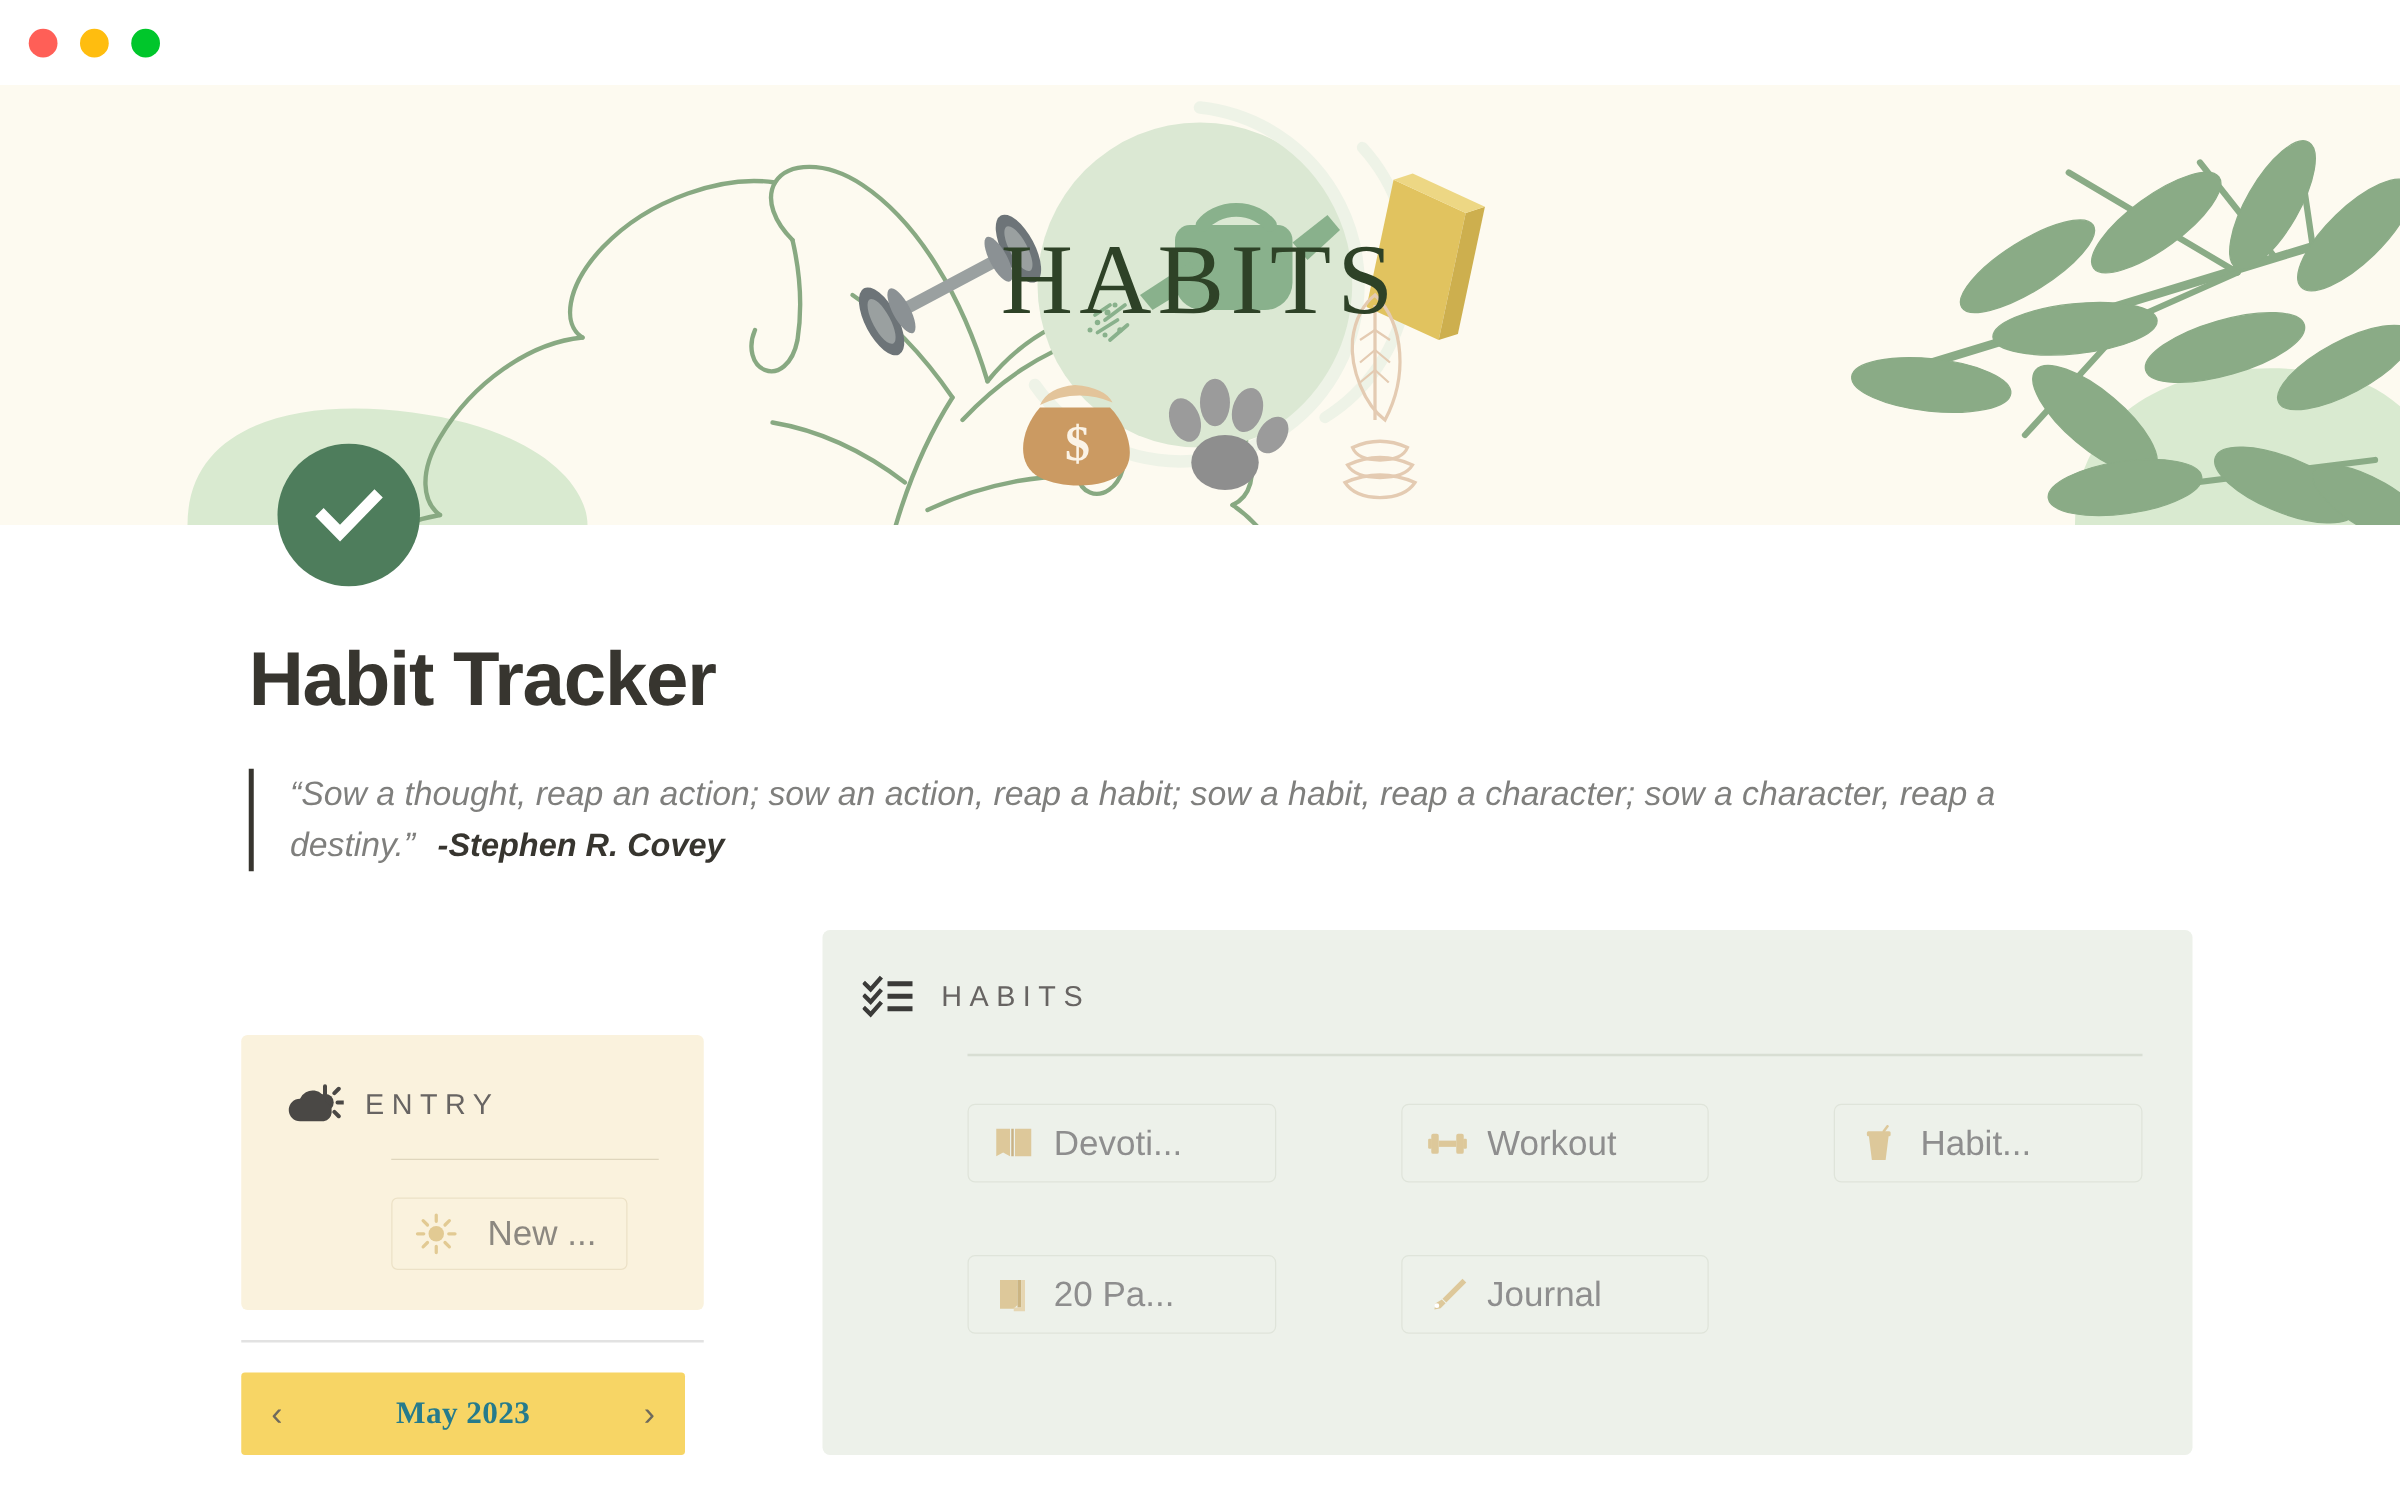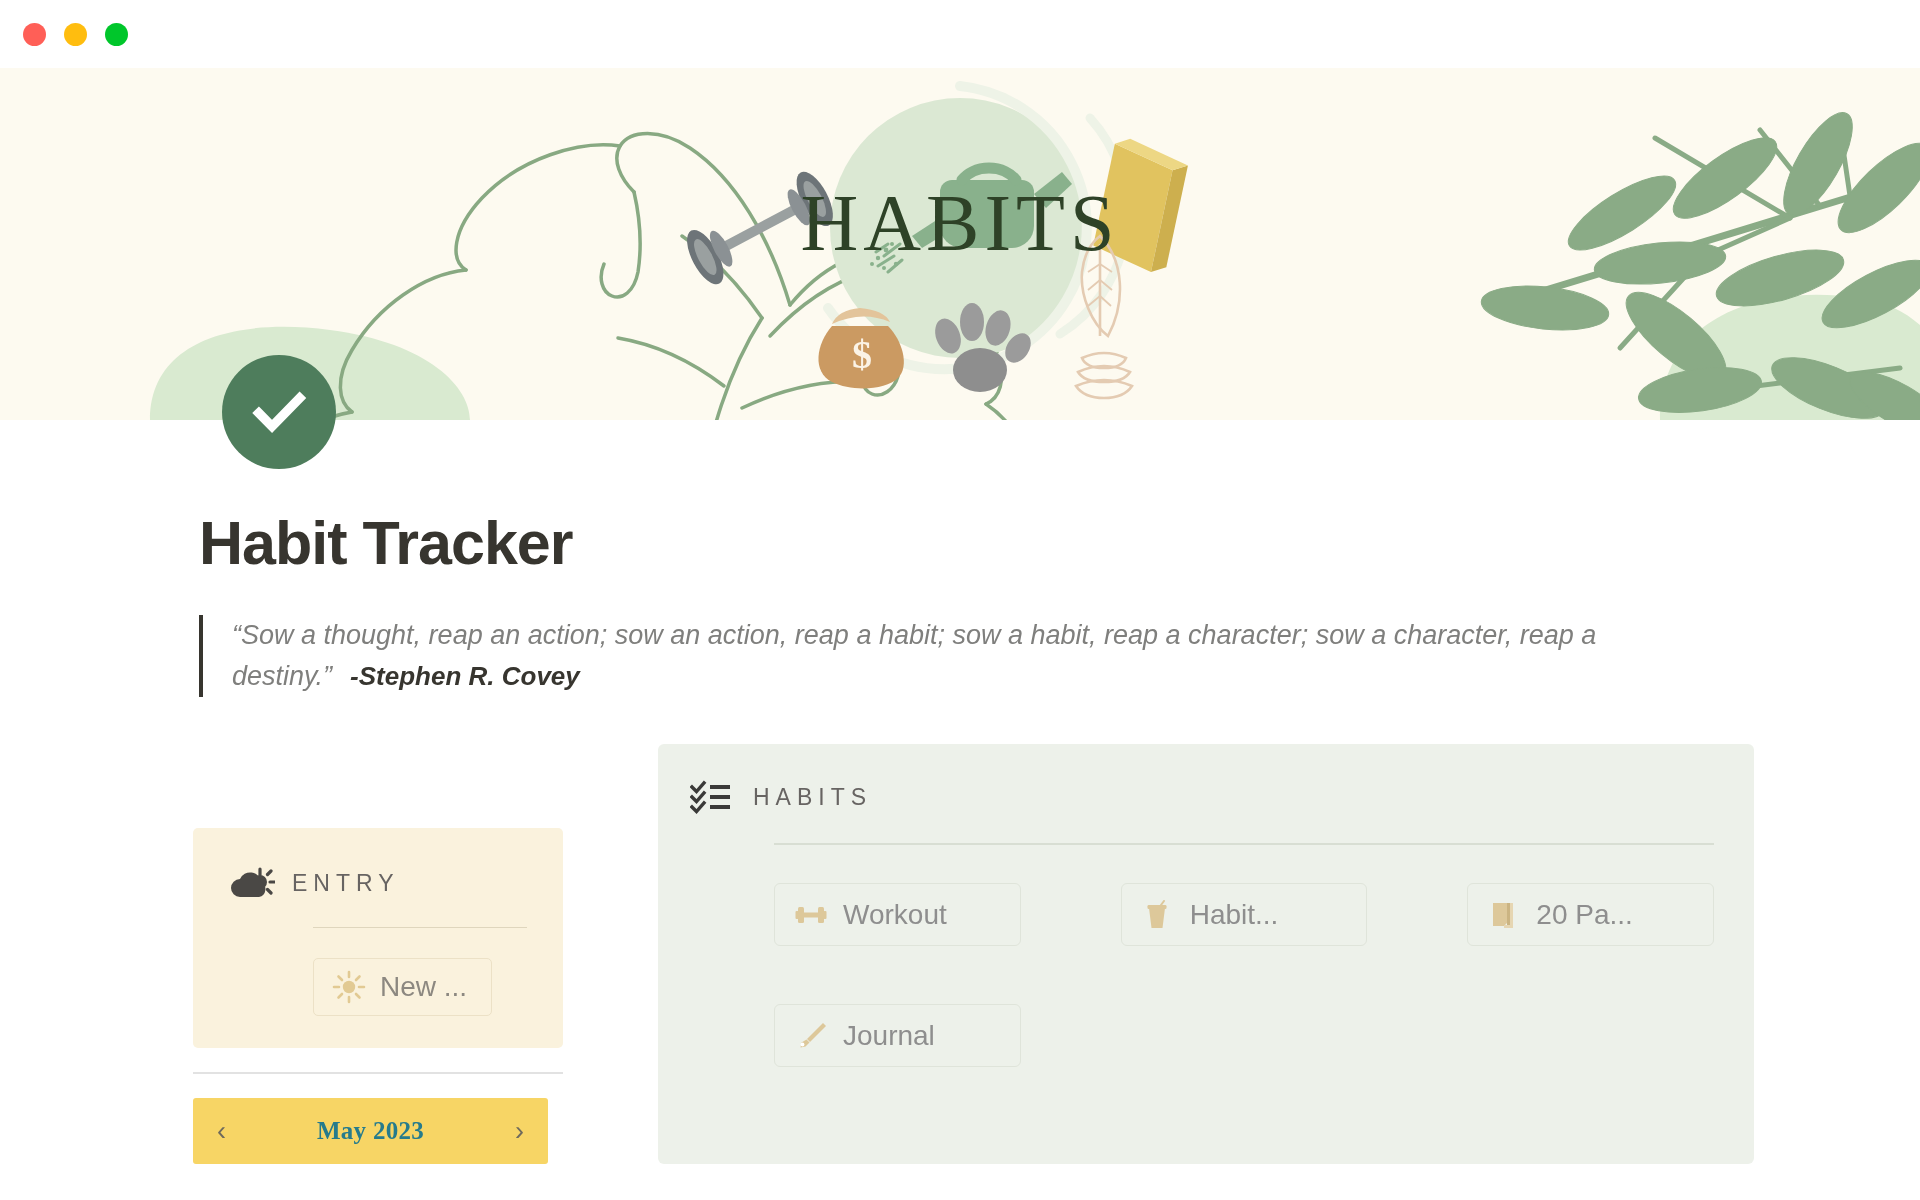--- a/index.html
+++ b/index.html
@@ -303,6 +303,16 @@
 
         <div class="habit-grid">
 
+          <div class="habit-chip">
+            <span class="icon">
+              <svg width="32" height="30" viewBox="0 0 32 30">
+                <path d="M2 3 h11 v22 l-5.5 -3 L2 25 z" fill="#ddc89a"></path>
+                <path d="M17 3 h13 v22 h-13 z" fill="#ddc89a"></path>
+                <path d="M14 3 h2 v22 h-2 z" fill="#c9b286"></path>
+              </svg>
+            </span>
+            <span class="habit-label">Devoti...</span>
+          </div>
 
           <div class="habit-chip">
             <span class="icon">

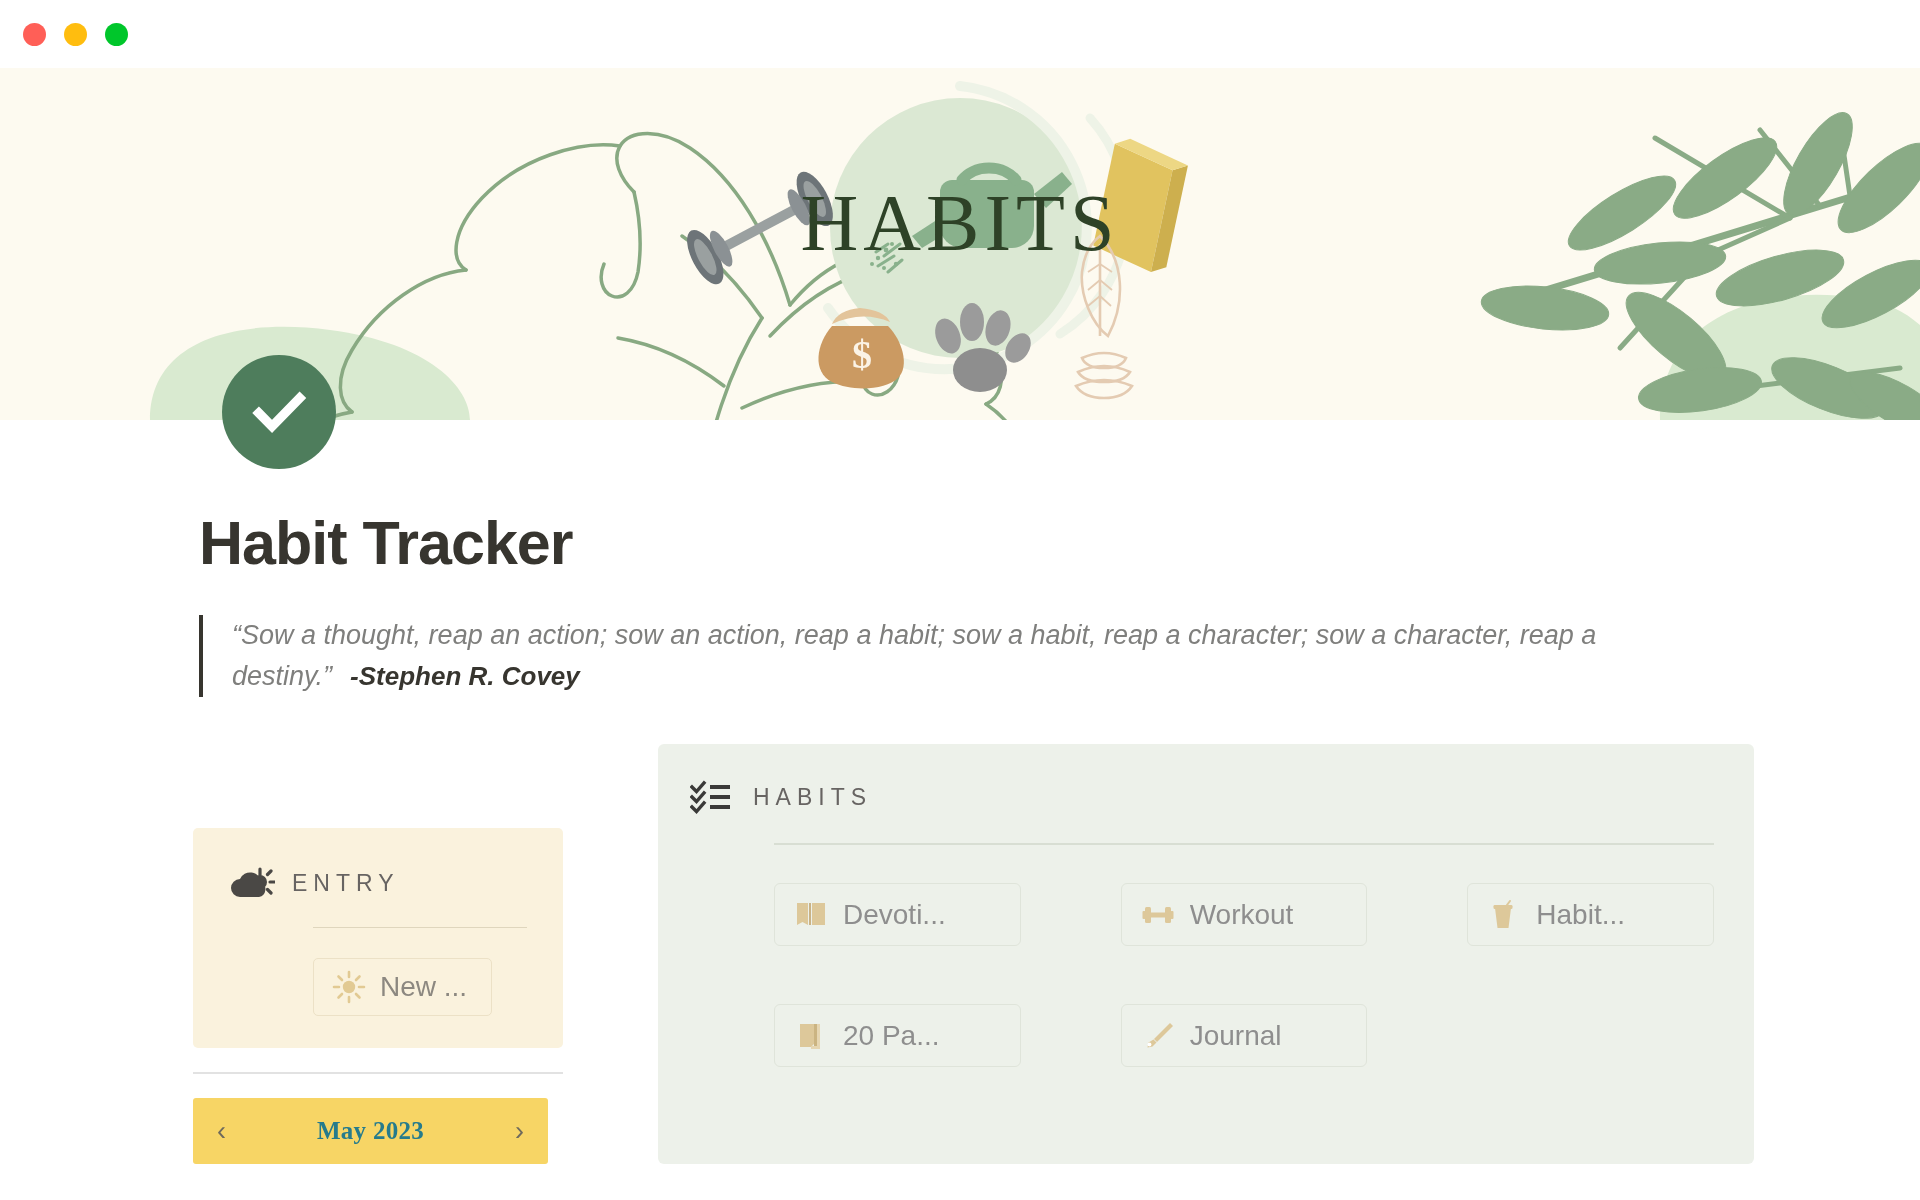--- a/index.html
+++ b/index.html
@@ -67,7 +67,7 @@
   }
   .entry-divider { height: 1px; background: #dfd6bd; margin: 25px 0 0 84px; }
   .new-btn {
-    margin: 30px 0 0 84px; display: inline-flex; align-items: center; gap: 14px;
+    margin: 30px 0 0 84px; display: inline-flex; align-items: center; gap: 24px;
     border: 1px solid #ece1c6; border-radius: 5px; padding: 11px 24px 11px 18px;
     background: transparent;
   }

